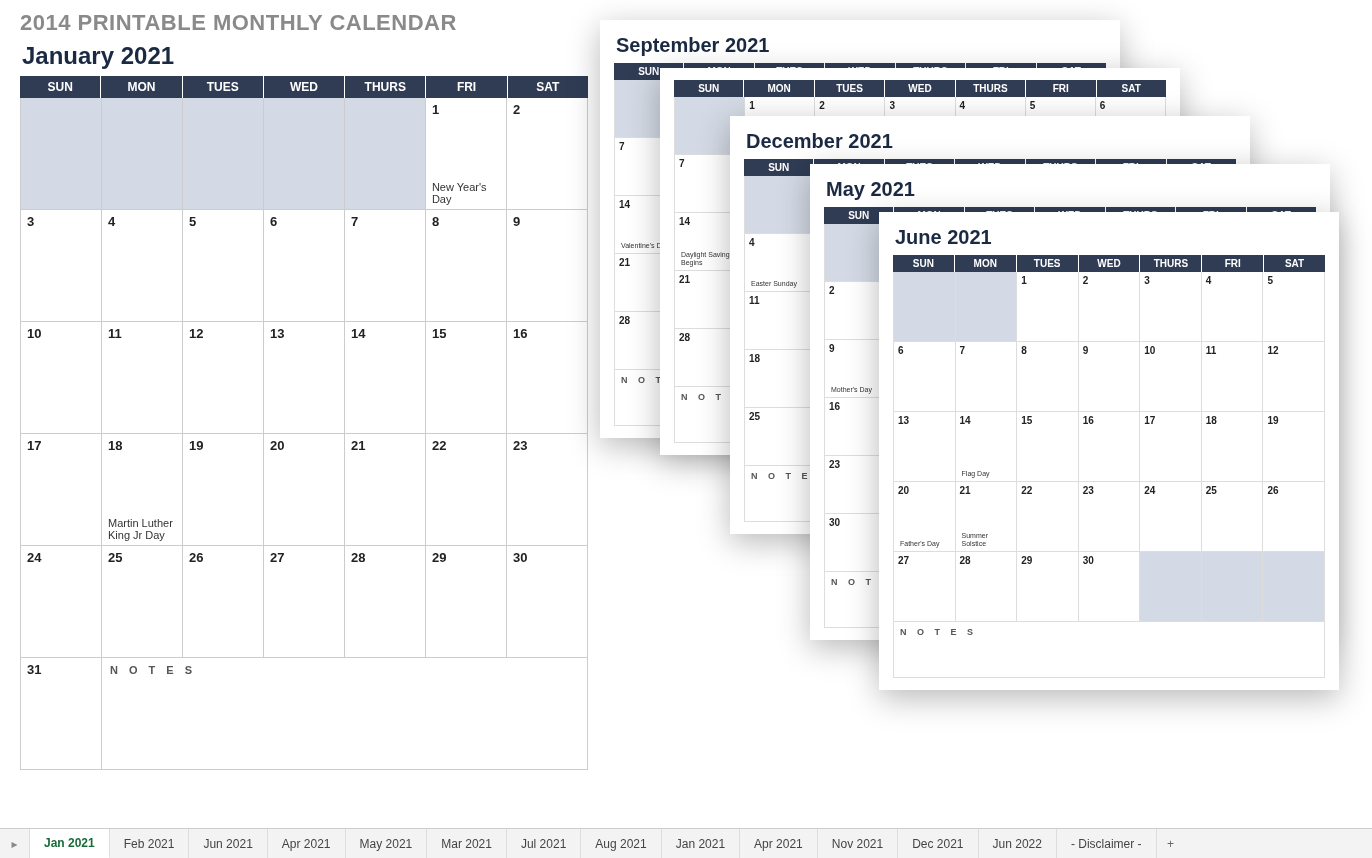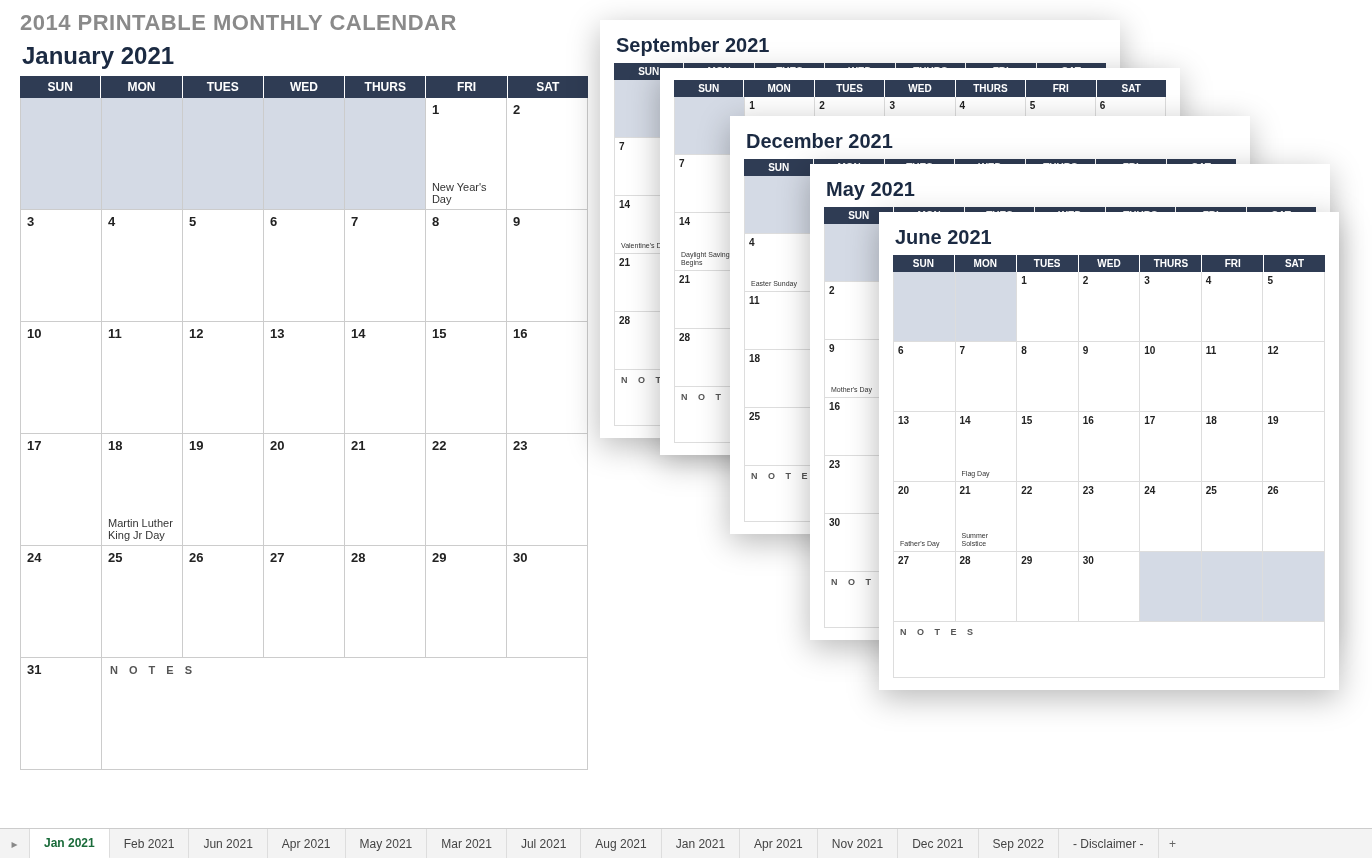--- a/index.html
+++ b/index.html
@@ -754,7 +754,7 @@
       <div class="tab">Apr 2021</div>
       <div class="tab">Nov 2021</div>
       <div class="tab">Dec 2021</div>
-      <div class="tab">Sep 2022</div>
+      <div class="tab">Jun 2022</div>
       <div class="tab">- Disclaimer -</div>
     </div>
   <div class="add-tab">+</div>

